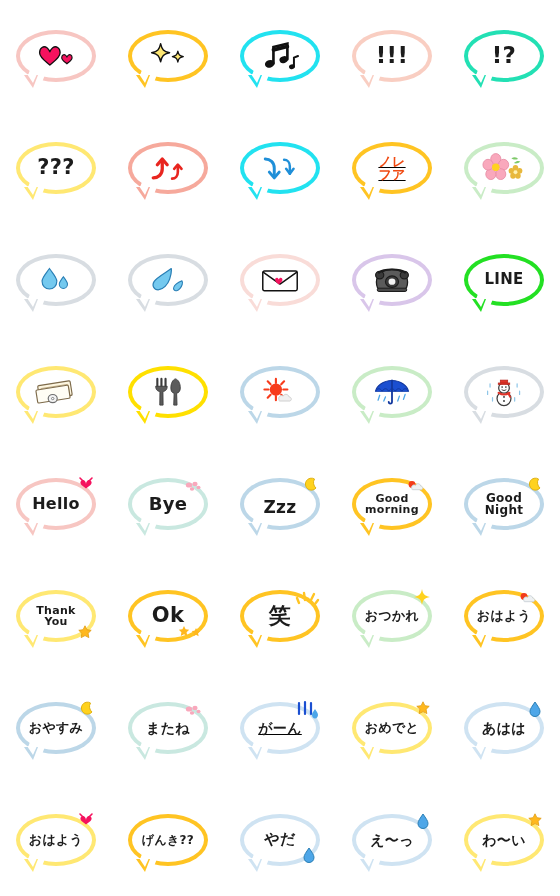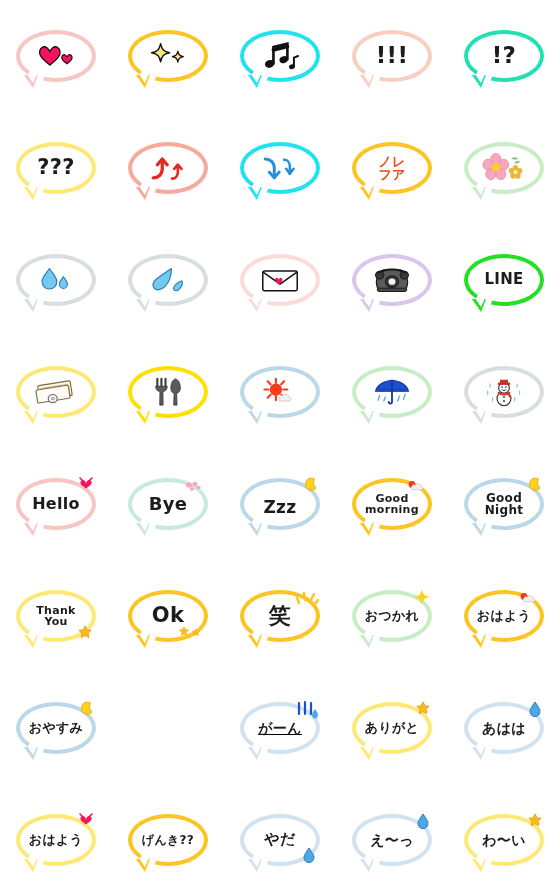--- a/index.html
+++ b/index.html
@@ -171,7 +171,7 @@
         </div>
       </div>
     </div>
-    <div class="cell" style="grid-area: 2 / 4;">
+    <div class="cell" style="grid-area: 2 / 4; text-decoration: underline;">
       <div class="bubble" style="border: 3px solid rgb(255, 196, 35); box-shadow: rgb(255, 196, 35) 0px 0px 0px 1px;">
         <span style="position: absolute; left: 4px; bottom: -10px; width: 0px; height: 0px; z-index: 1; border-left: 9px solid transparent; border-right: 5px solid transparent; border-top: 13px solid rgb(255, 196, 35);"></span>
         <span style="position: absolute; left: 7px; bottom: -5px; width: 0px; height: 0px; z-index: 2; border-left: 6px solid transparent; border-right: 4px solid transparent; border-top: 9px solid rgb(255, 255, 255);"></span>

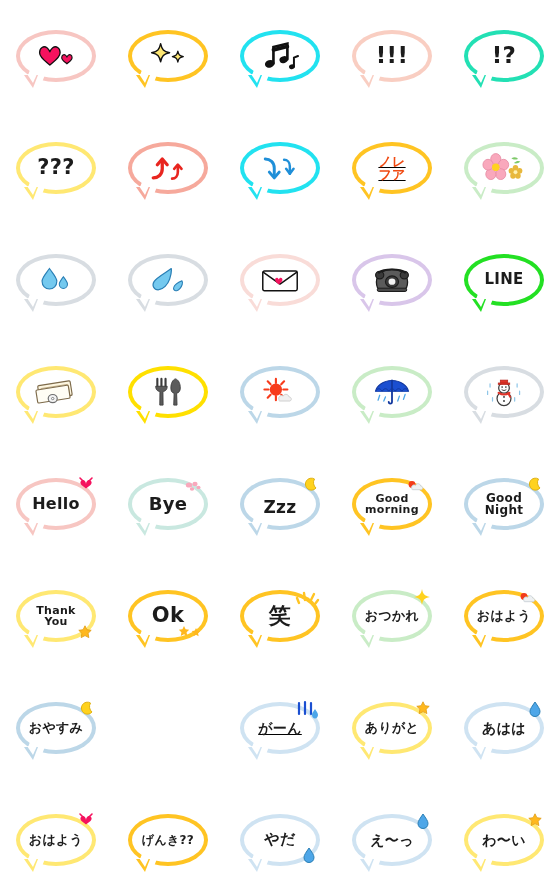--- a/index.html
+++ b/index.html
@@ -553,6 +553,25 @@
         </span>
       </div>
     </div>
+    <div class="cell" style="grid-area: 7 / 2;">
+      <div class="bubble" style="border: 3px solid rgb(201, 232, 224); box-shadow: rgb(201, 232, 224) 0px 0px 0px 1px;">
+        <span style="position: absolute; left: 4px; bottom: -10px; width: 0px; height: 0px; z-index: 1; border-left: 9px solid transparent; border-right: 5px solid transparent; border-top: 13px solid rgb(201, 232, 224);"></span>
+        <span style="position: absolute; left: 7px; bottom: -5px; width: 0px; height: 0px; z-index: 2; border-left: 6px solid transparent; border-right: 4px solid transparent; border-top: 9px solid rgb(255, 255, 255);"></span>
+        <div class="inner">
+          <span class="txt jp" style="font-size: 14px;">またね</span>
+        </div>
+        <span class="deco d-tr2">
+          <svg width="18" height="12" viewBox="0 0 18 12">
+            <g fill="#f9a8bc">
+              <ellipse cx="5" cy="5" rx="3.2" ry="2.6"></ellipse>
+              <ellipse cx="11" cy="4" rx="2.6" ry="2.2"></ellipse>
+              <ellipse cx="14.5" cy="7.5" rx="2" ry="1.7"></ellipse>
+              <ellipse cx="8" cy="9" rx="2.2" ry="1.8"></ellipse>
+            </g>
+          </svg>
+        </span>
+      </div>
+    </div>
     <div class="cell" style="grid-area: 7 / 3;">
       <div class="bubble" style="border: 3px solid rgb(207, 227, 242); box-shadow: rgb(207, 227, 242) 0px 0px 0px 1px; text-decoration: underline;">
         <span style="position: absolute; left: 4px; bottom: -10px; width: 0px; height: 0px; z-index: 1; border-left: 9px solid transparent; border-right: 5px solid transparent; border-top: 13px solid rgb(207, 227, 242);"></span>

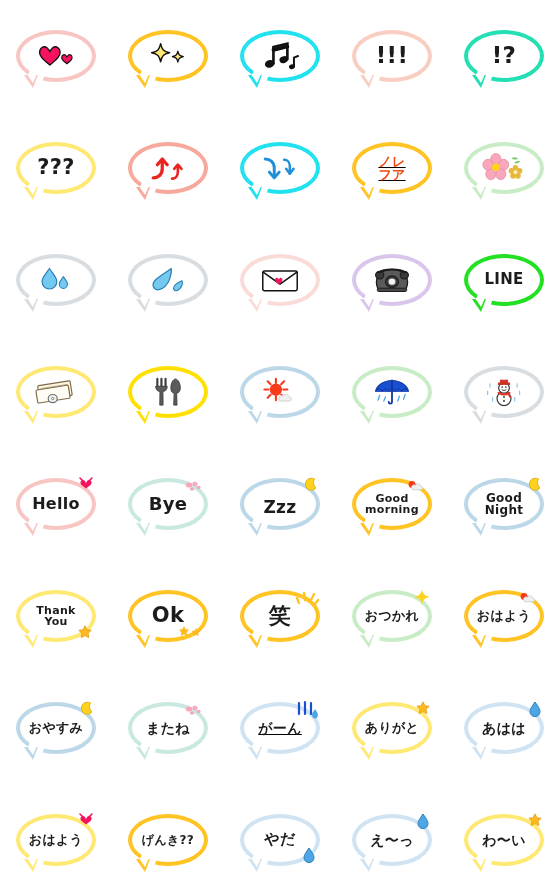--- a/index.html
+++ b/index.html
@@ -594,7 +594,7 @@
         <span style="position: absolute; left: 4px; bottom: -10px; width: 0px; height: 0px; z-index: 1; border-left: 9px solid transparent; border-right: 5px solid transparent; border-top: 13px solid rgb(255, 232, 115);"></span>
         <span style="position: absolute; left: 7px; bottom: -5px; width: 0px; height: 0px; z-index: 2; border-left: 6px solid transparent; border-right: 4px solid transparent; border-top: 9px solid rgb(255, 255, 255);"></span>
         <div class="inner">
-          <span class="txt jp" style="font-size: 13px;">ありがと</span>
+          <span class="txt jp" style="font-size: 13px;">おめでと</span>
         </div>
         <span class="deco d-tr">
           <svg width="14" height="14" viewBox="0 0 14 14">

